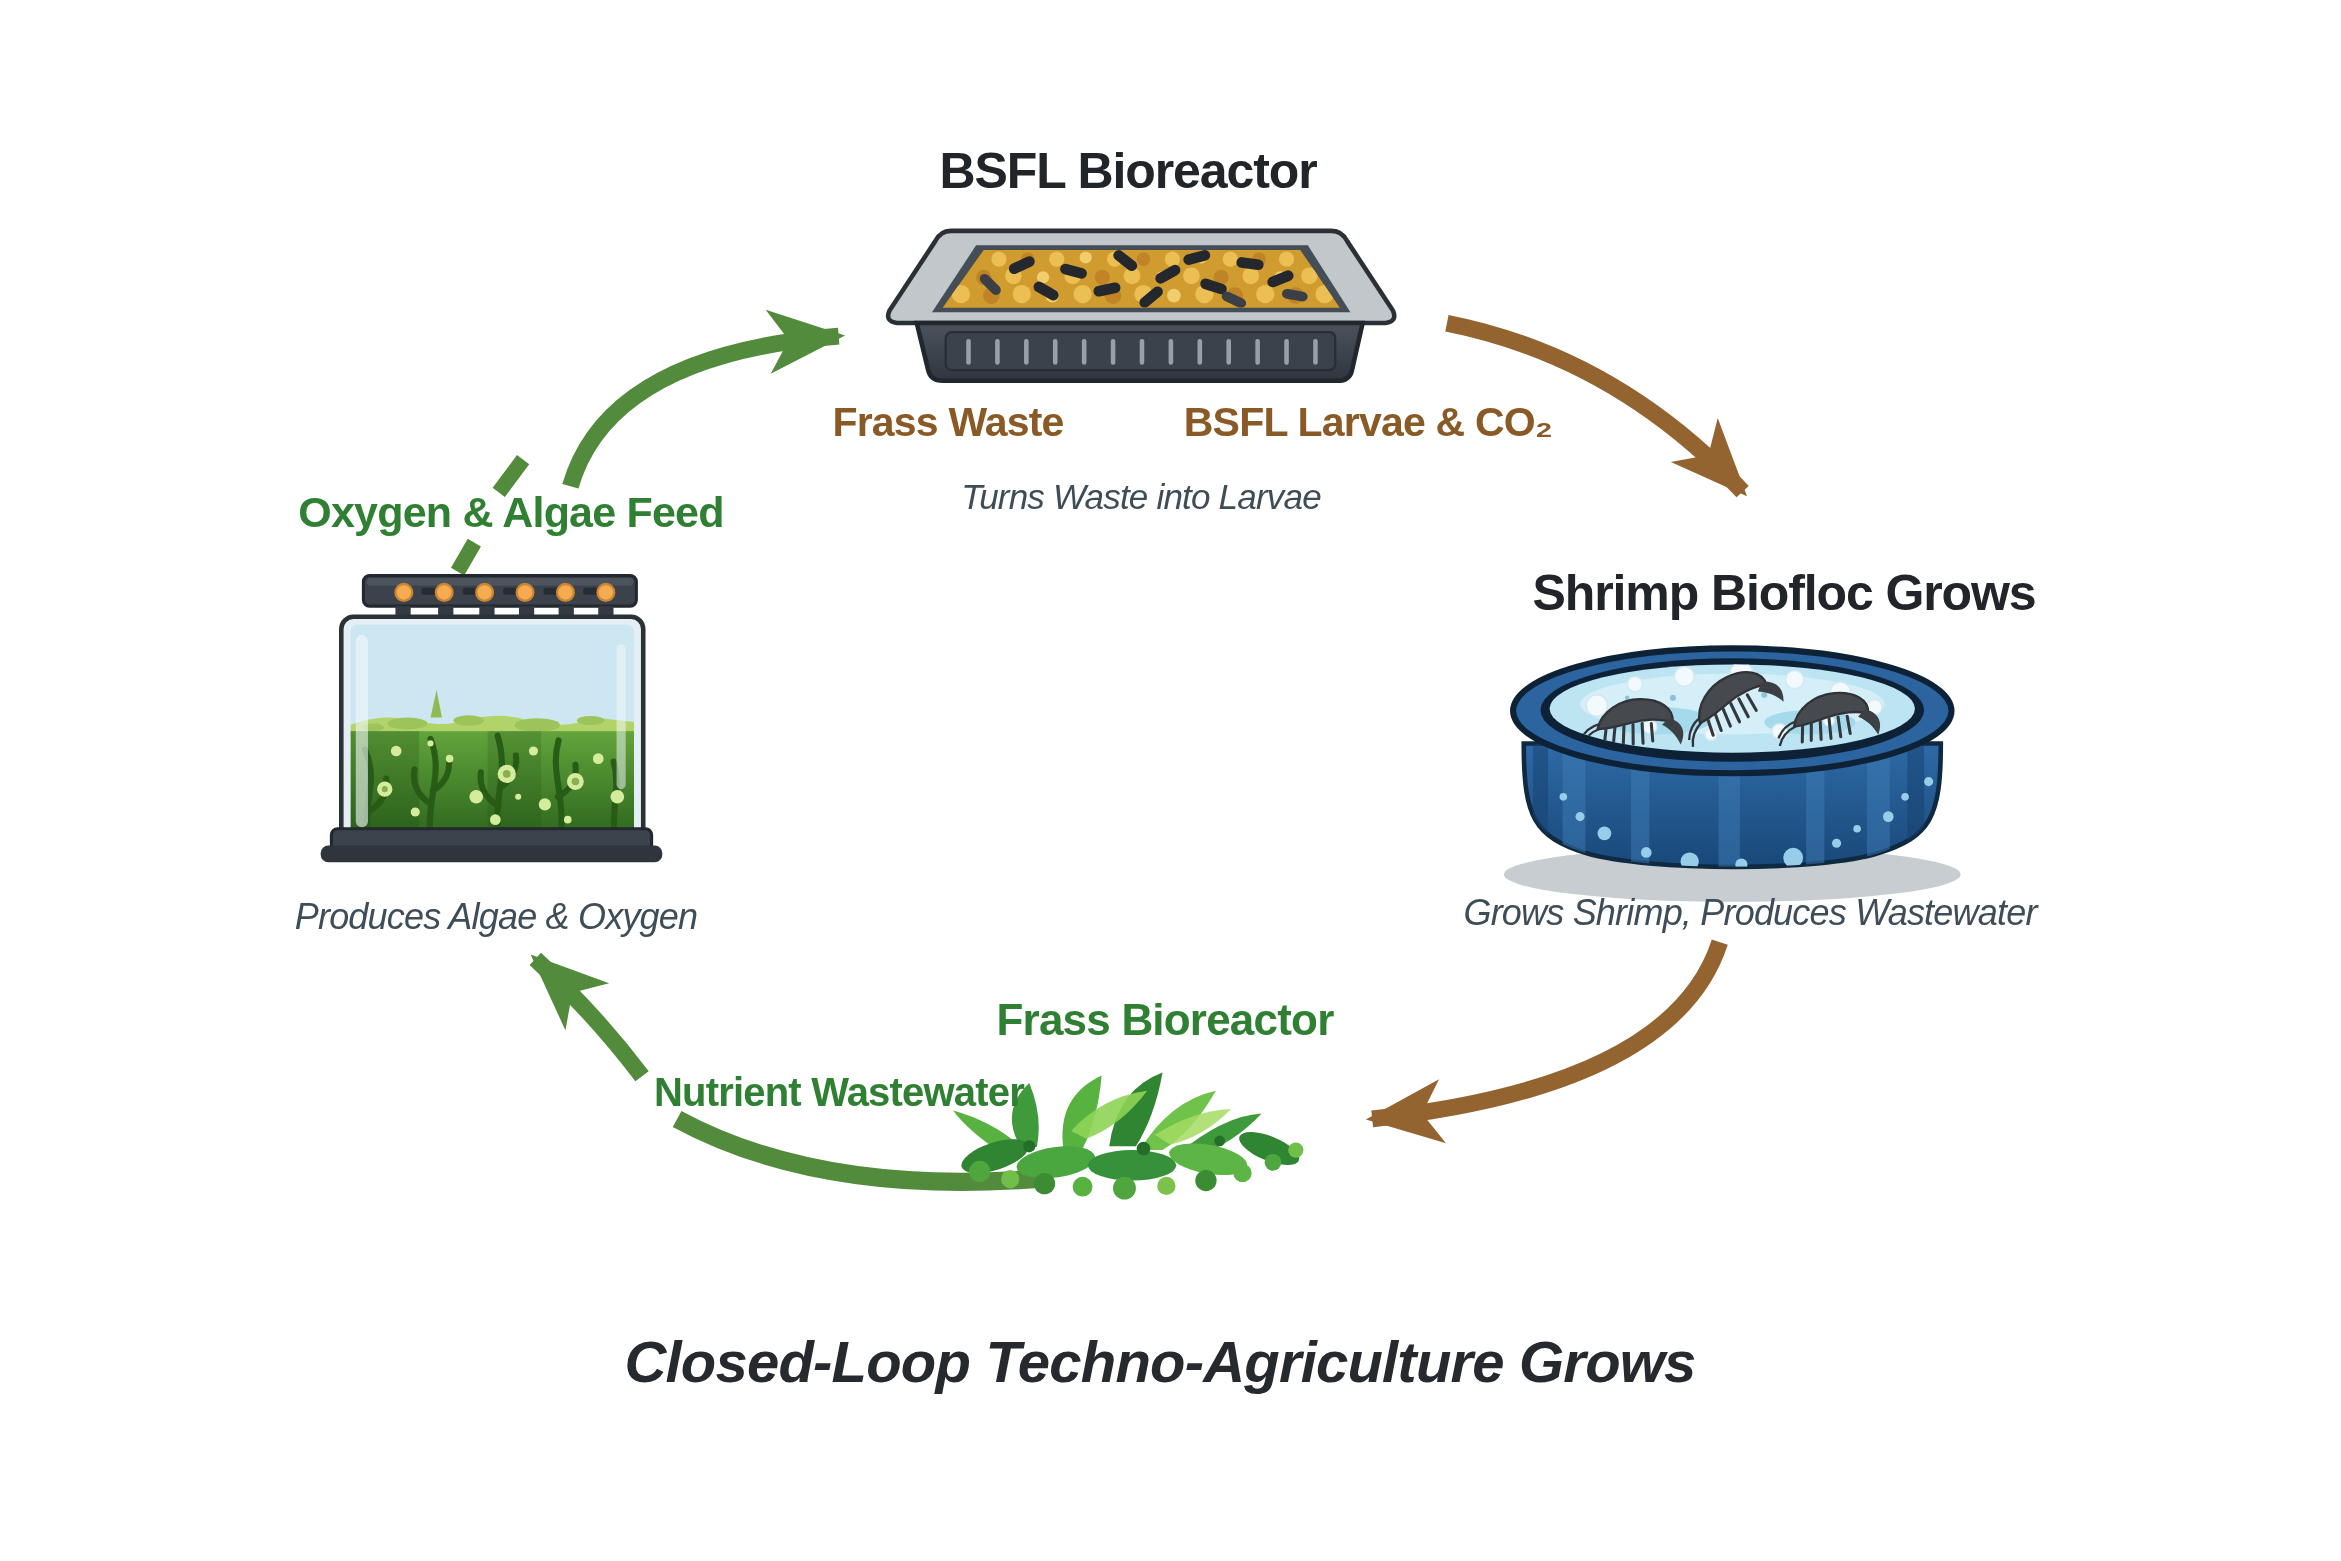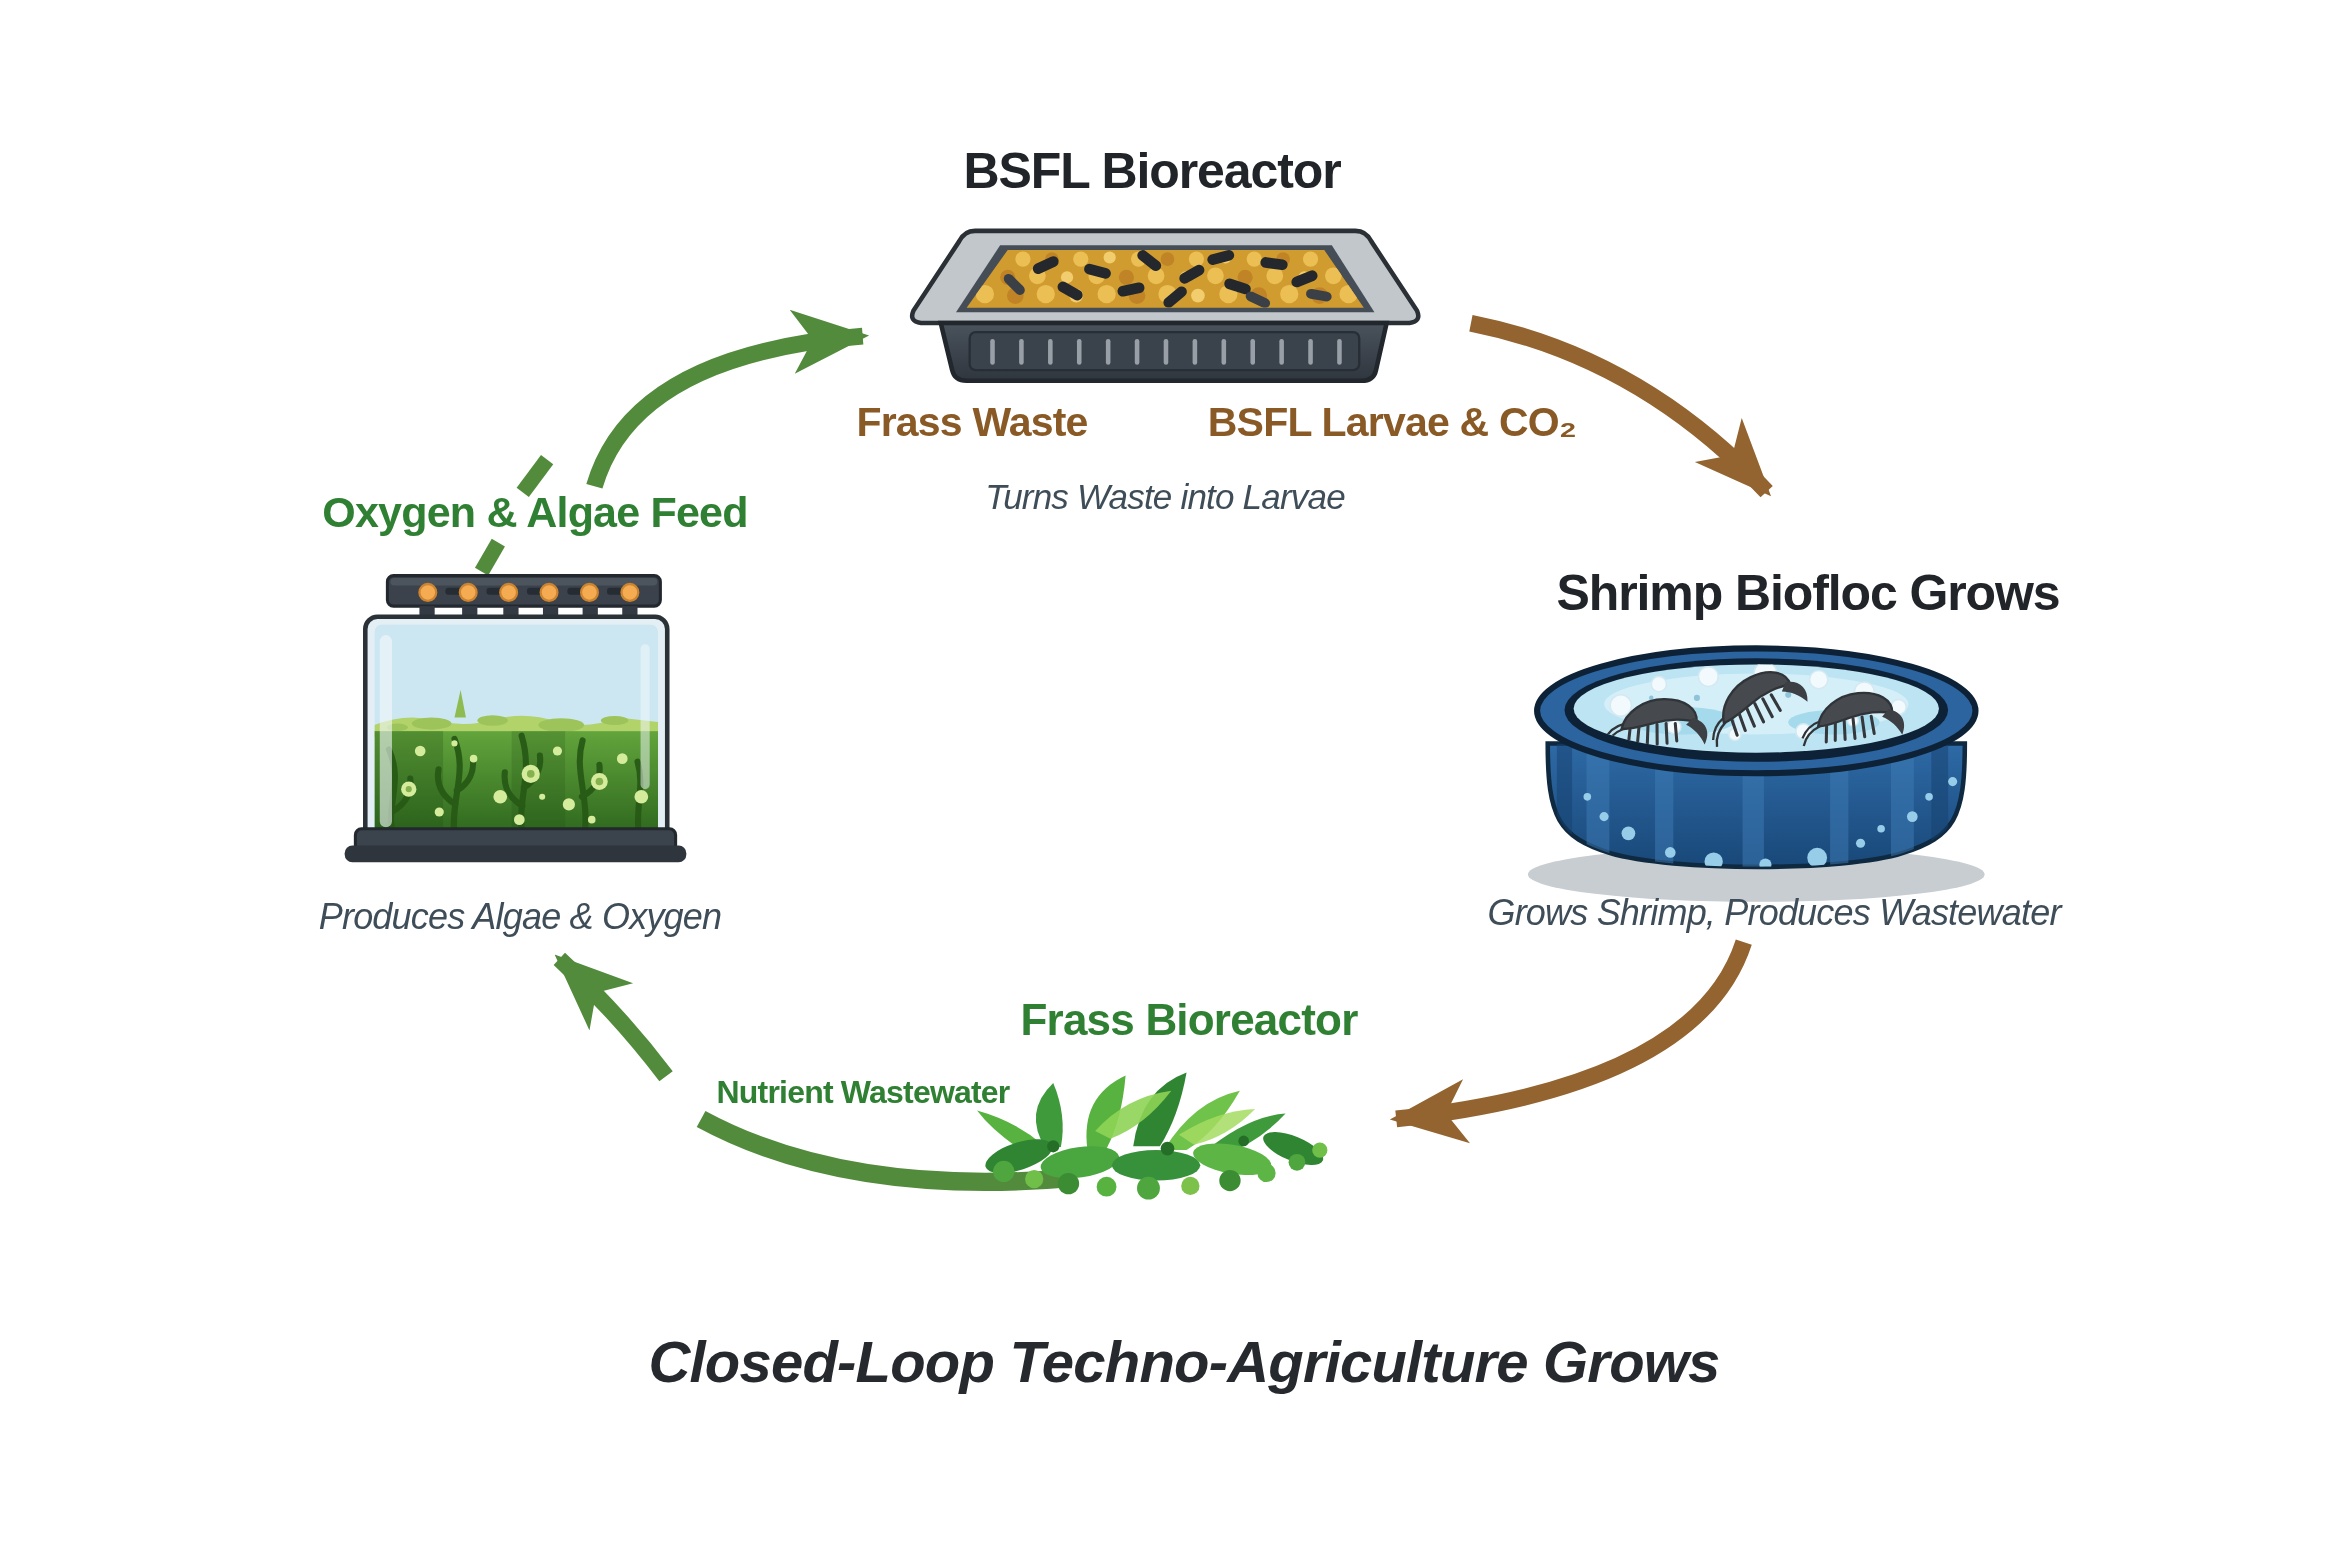--- a/index.html
+++ b/index.html
@@ -5,7 +5,7 @@
   html,body{margin:0;padding:0;background:#ffffff;}
   body{width:2342px;height:1561px;overflow:hidden;
        font-family:"Liberation Sans","DejaVu Sans",sans-serif;}
-  #stage{position:absolute;left:0;top:0;width:1959px;height:1561px;background:#fff;margin-left:24px;}
+  #stage{position:absolute;left:0;top:0;width:1959px;height:1561px;background:#fff;}
 
   .label{position:absolute;transform:translate(-50%,-50%);white-space:nowrap;line-height:1;}
   .node-title{font-size:50px;font-weight:800;letter-spacing:-1.1px;color:var(--title-ink,#212529);}

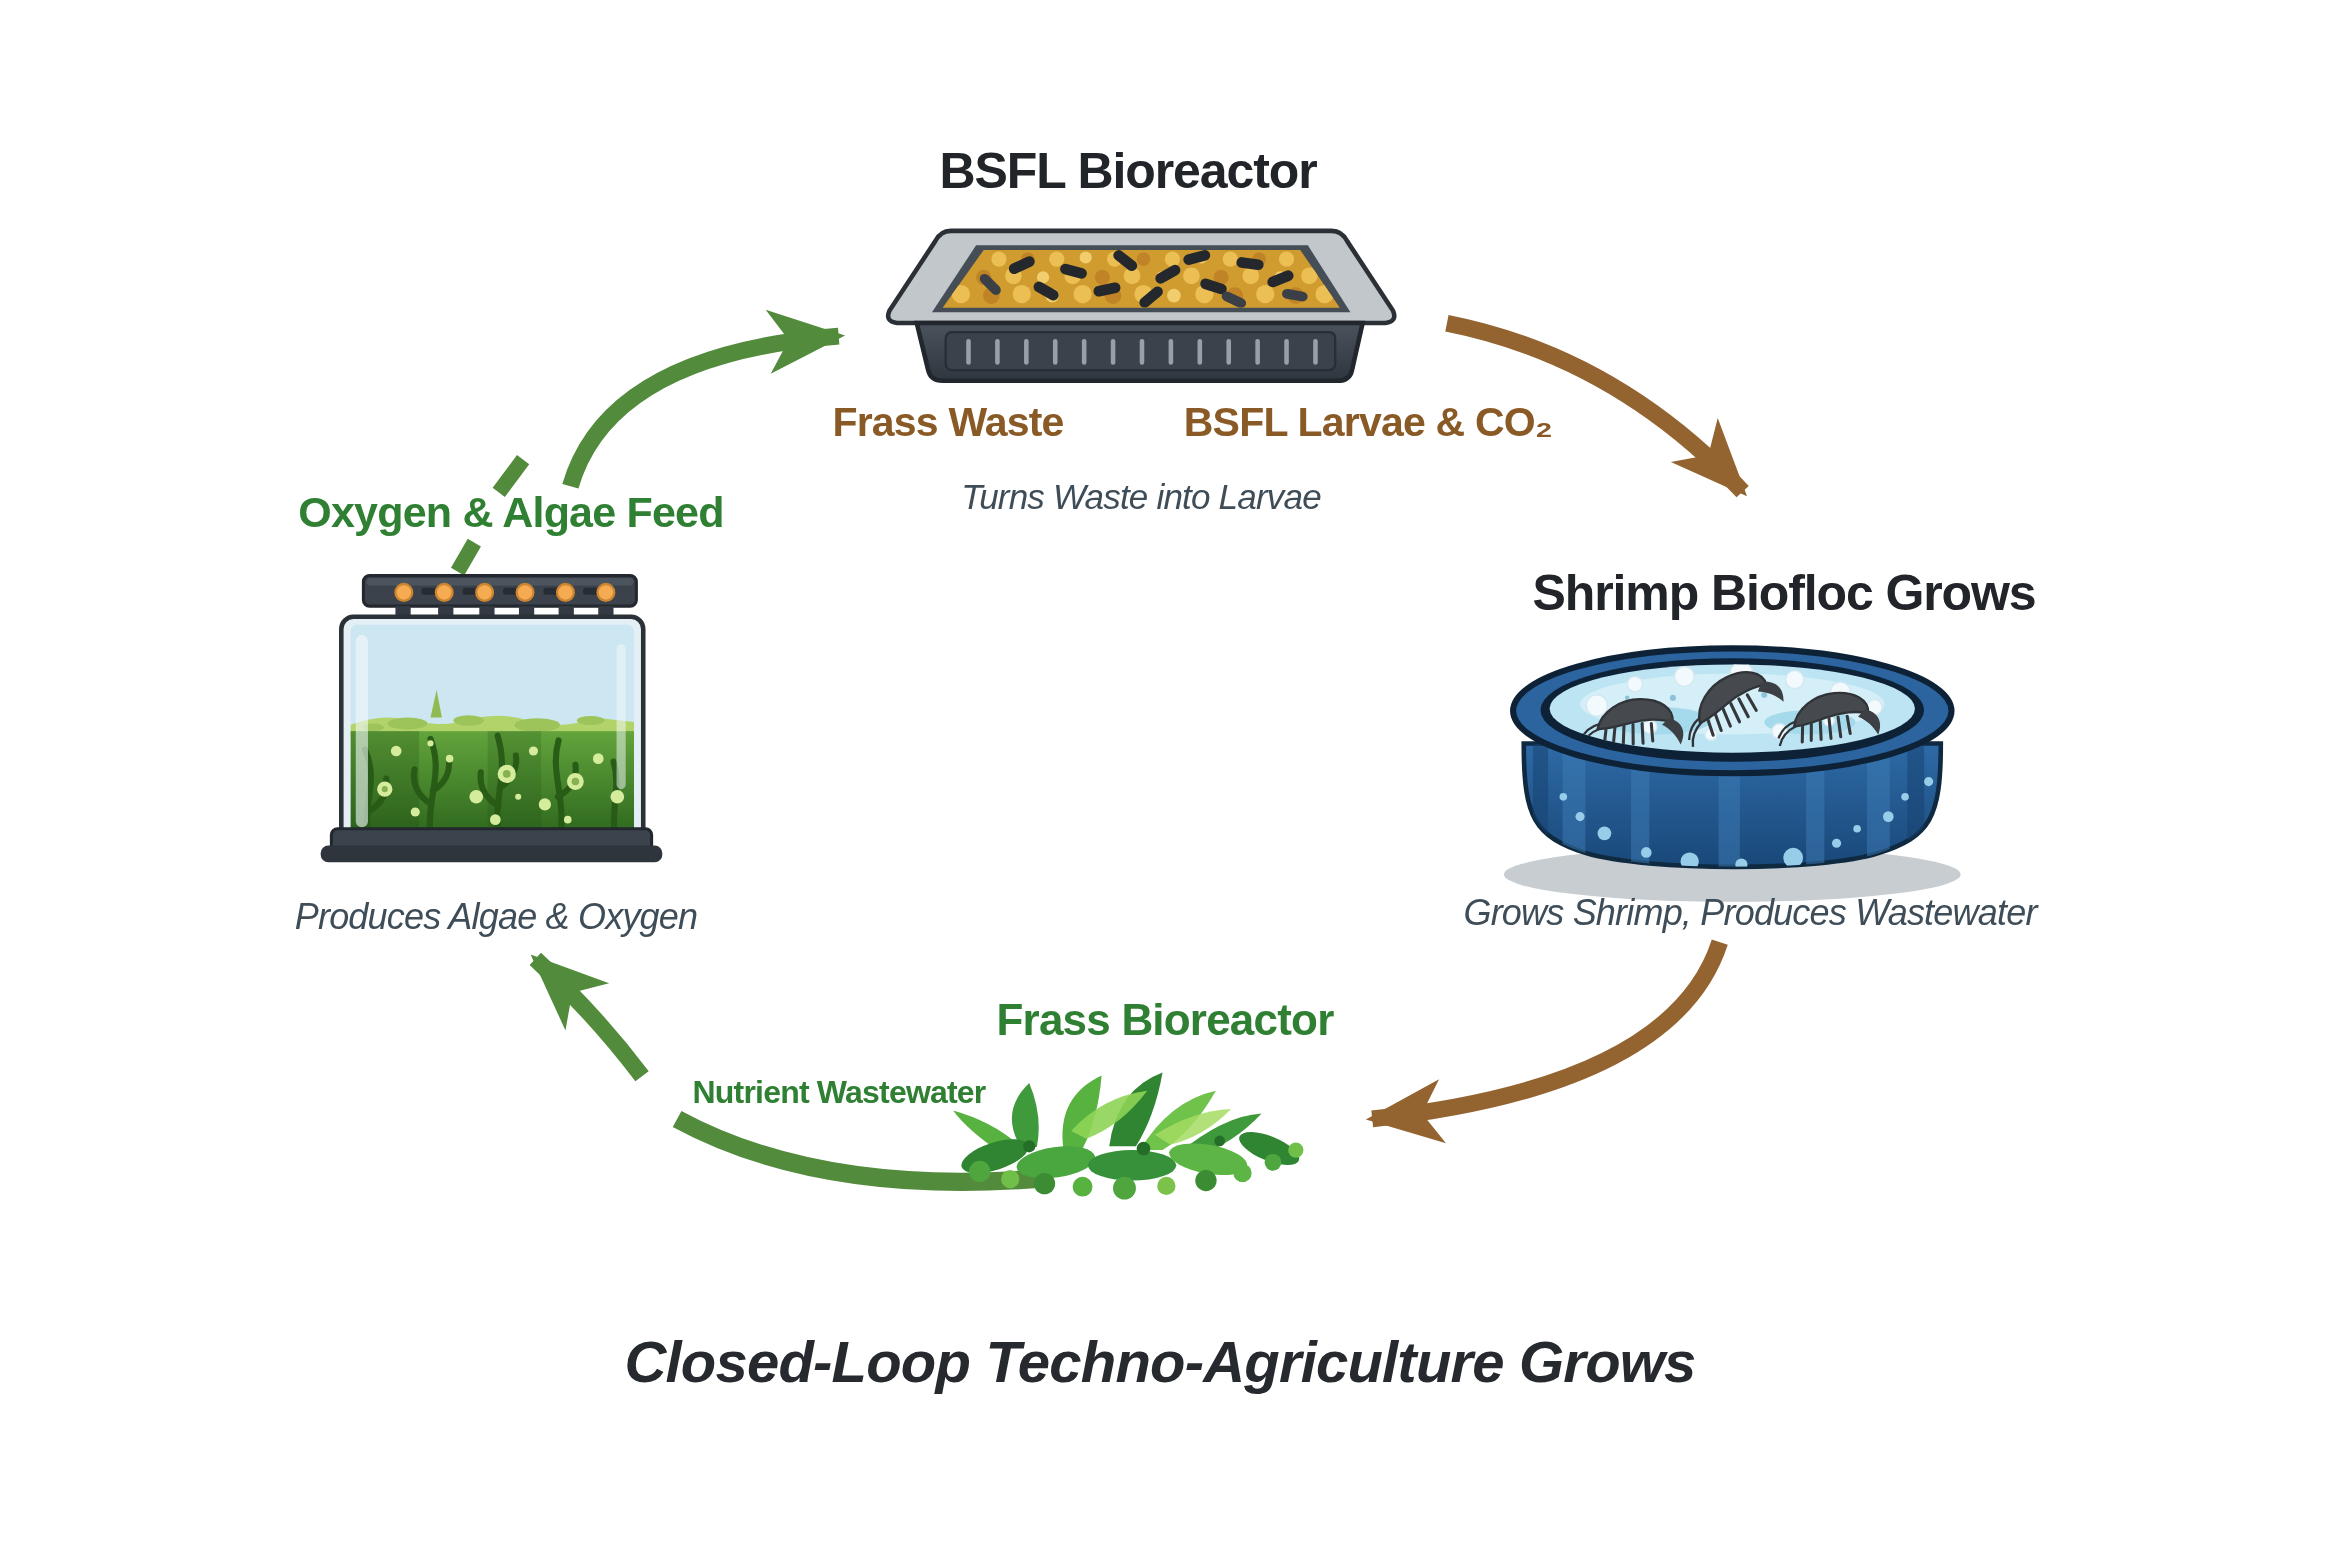--- a/index.html
+++ b/index.html
@@ -12,7 +12,7 @@
   .flow-brown{font-size:41px;font-weight:800;letter-spacing:-0.8px;color:var(--brown-text,#8a5a26);}
   .flow-green{font-size:43px;font-weight:800;letter-spacing:-0.8px;color:var(--green-text,#2f8033);}
   .flow-green.frass{font-size:44px;}
-  .flow-green.nutrient{font-size:32px;}
+  .flow-green.nutrient{font-size:40px;}
   .caption{font-size:36px;font-weight:400;font-style:italic;letter-spacing:-0.8px;color:var(--slate-text,#3e4d58);}
   .main-title{font-size:58px;font-weight:800;font-style:italic;letter-spacing:-0.8px;color:#26292d;}
 

